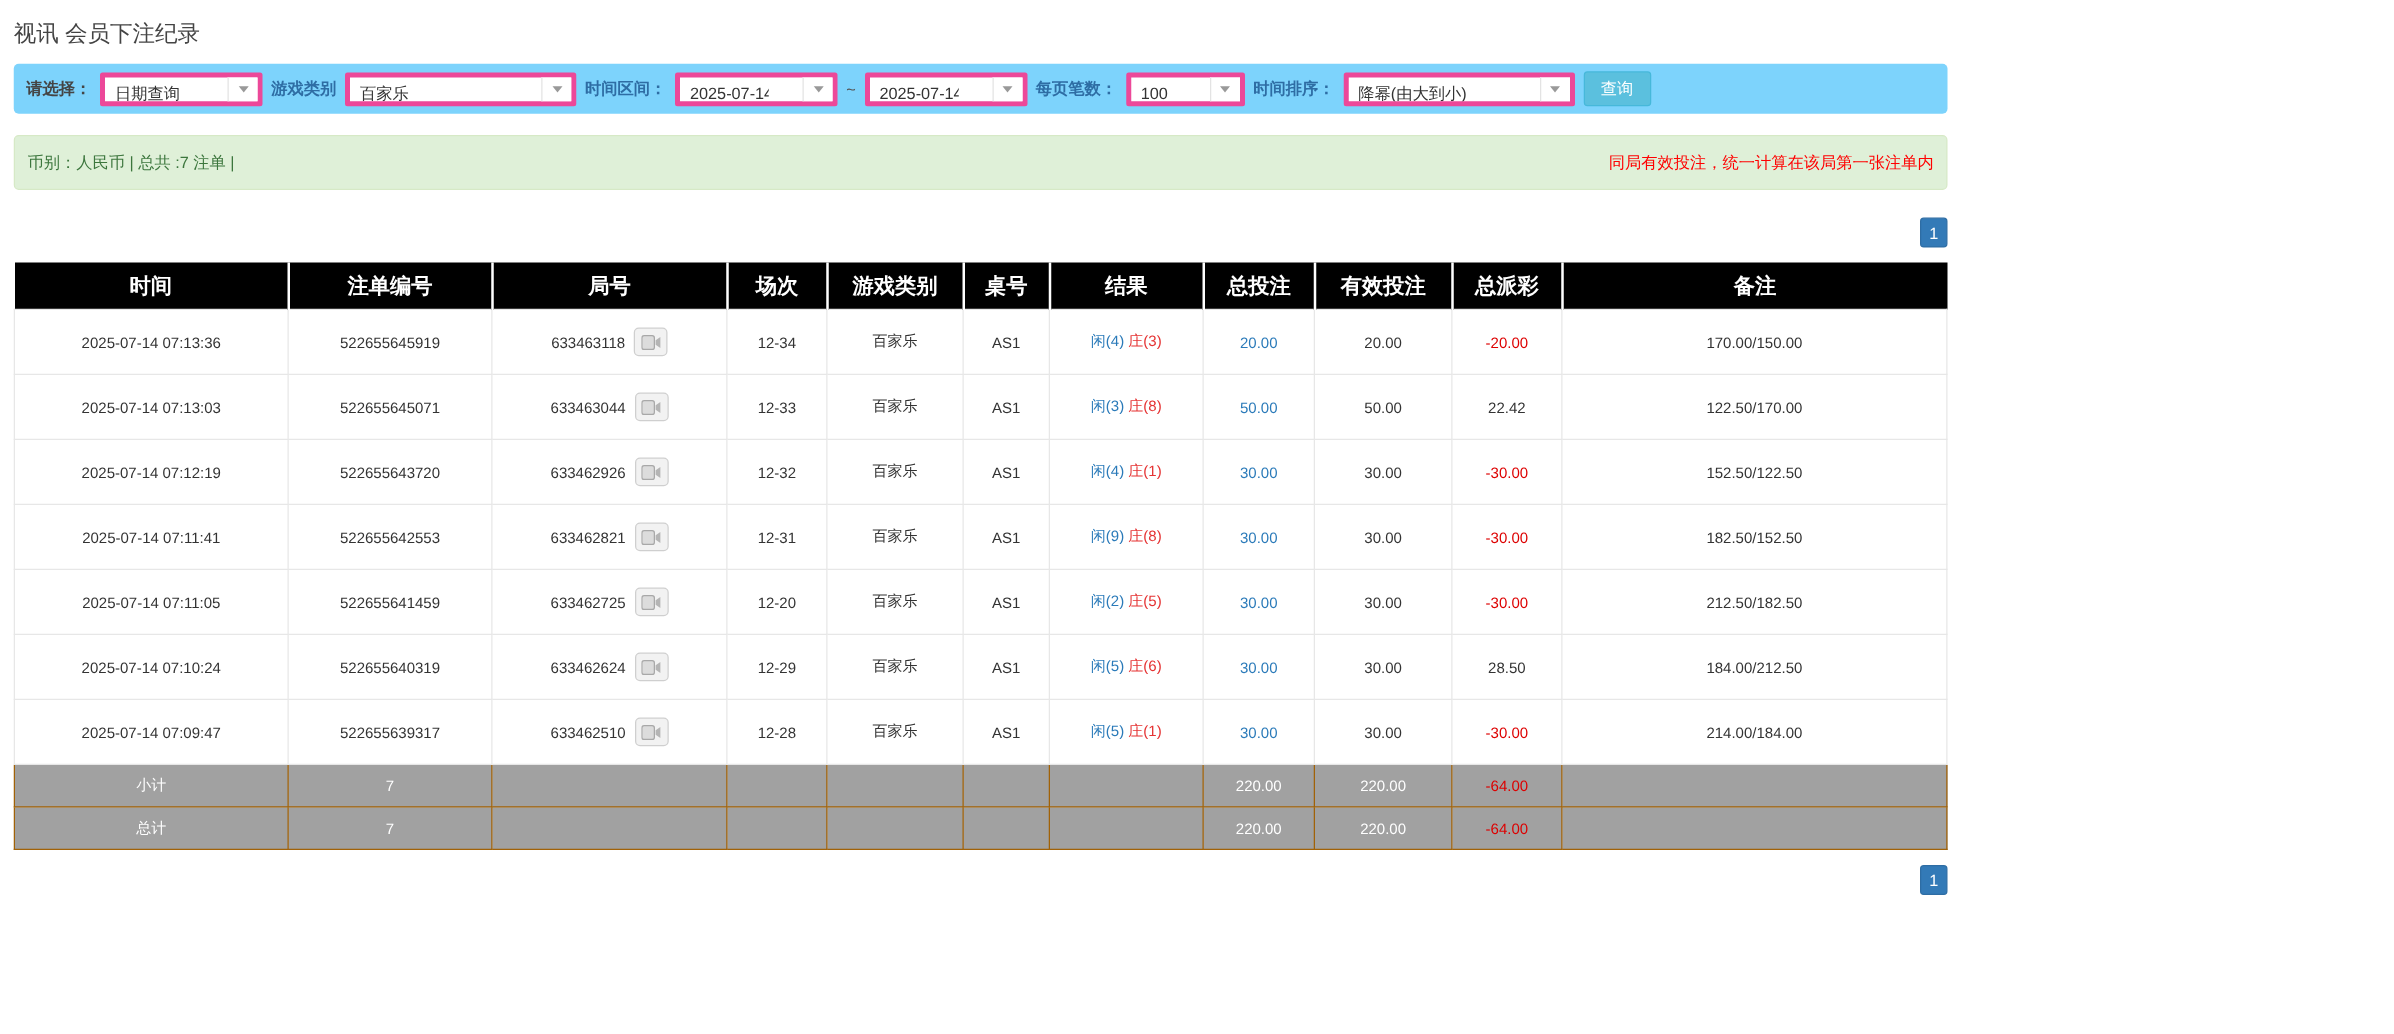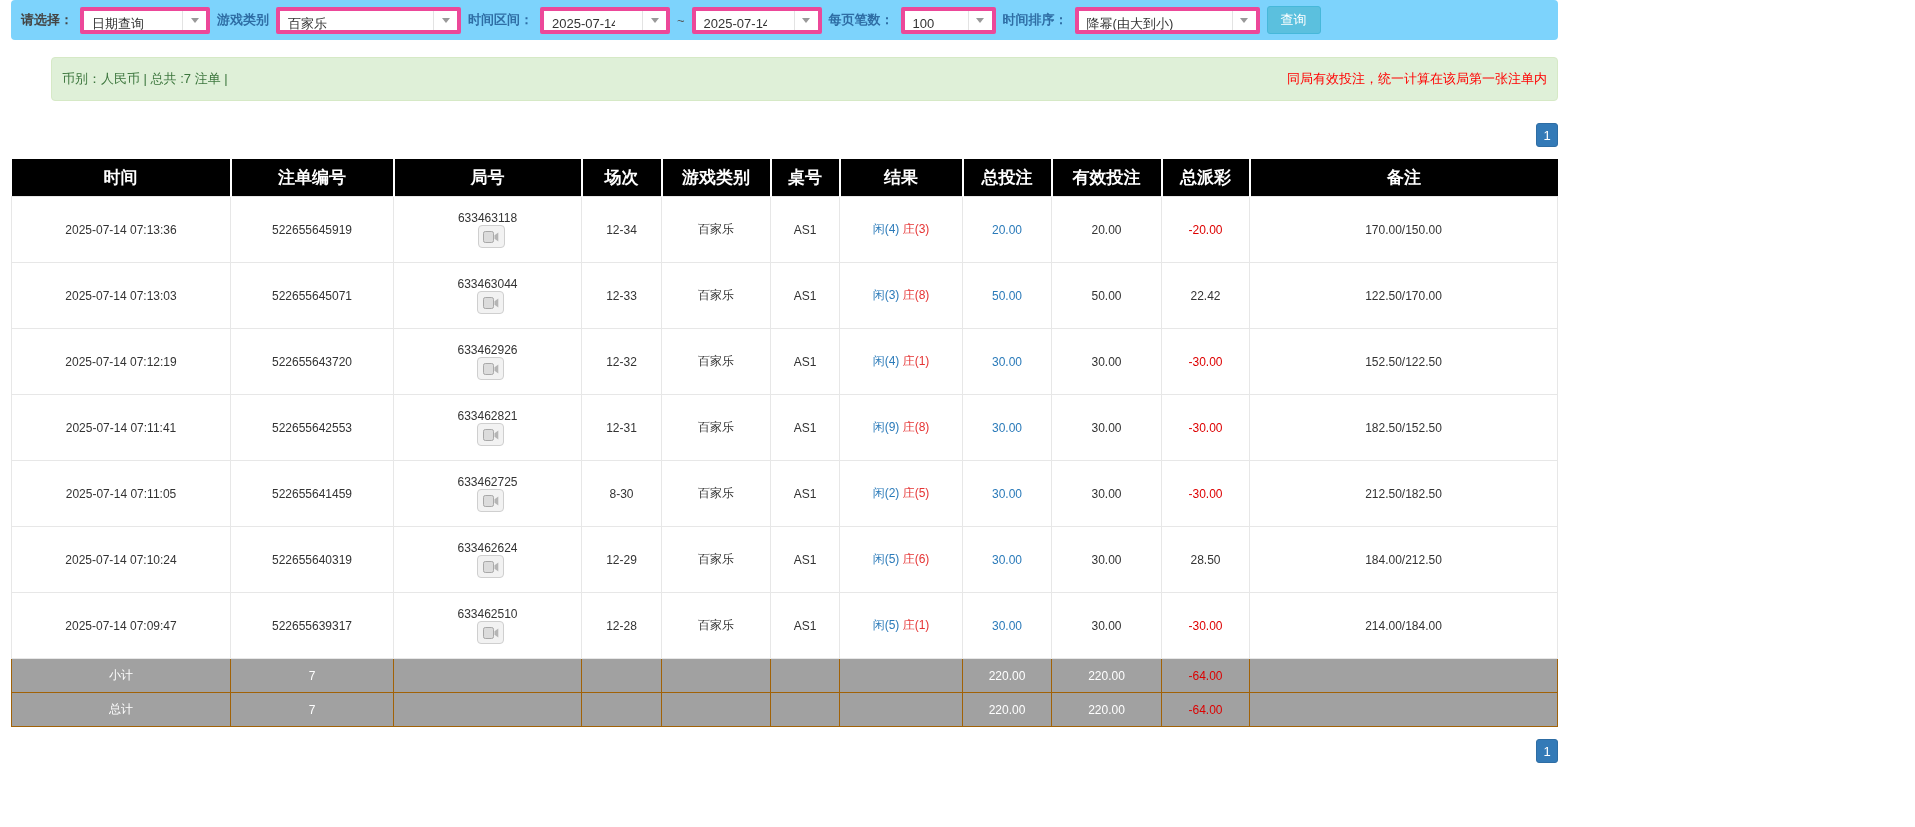--- a/index.html
+++ b/index.html
@@ -172,6 +172,7 @@
 
 <div class="content">
 
+  <h1 class="page-title">视讯 会员下注纪录</h1>
 
   <div class="filter-bar">
     <span class="filter-label dark">请选择：</span>

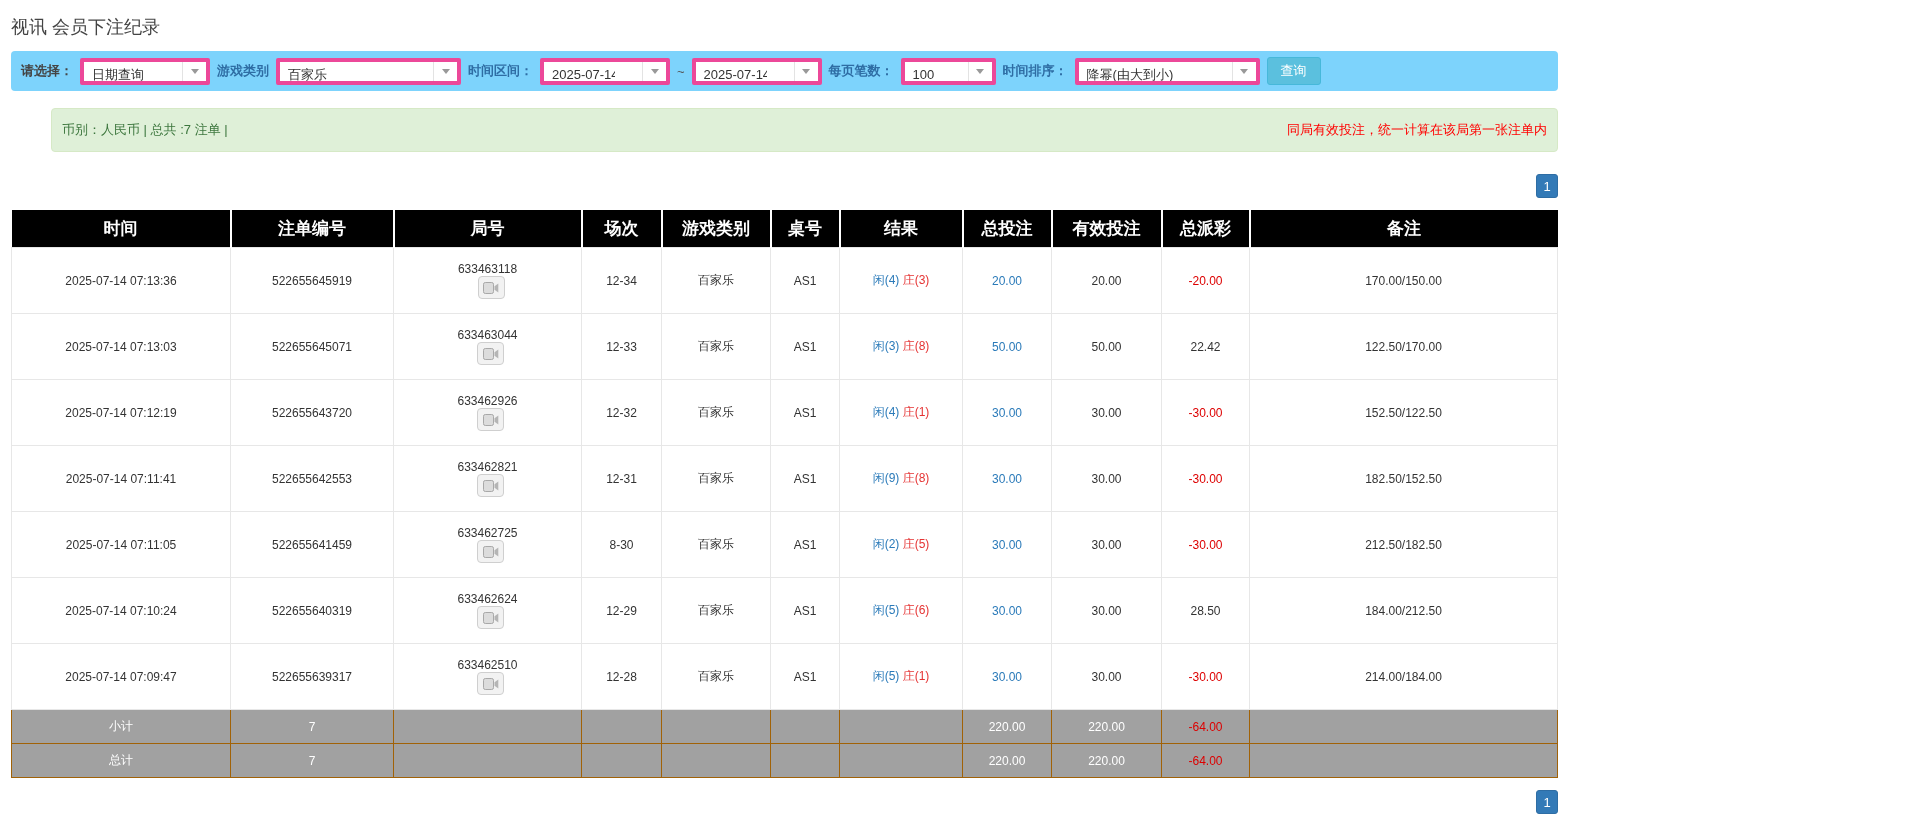--- a/index.html
+++ b/index.html
@@ -94,7 +94,6 @@
     align-items: center;
     justify-content: space-between;
     font-size: 13px;
-    margin-left: 40px;
   }
   .notice-left { color: #3c763d; }
   .notice-right { color: #ff0000; }

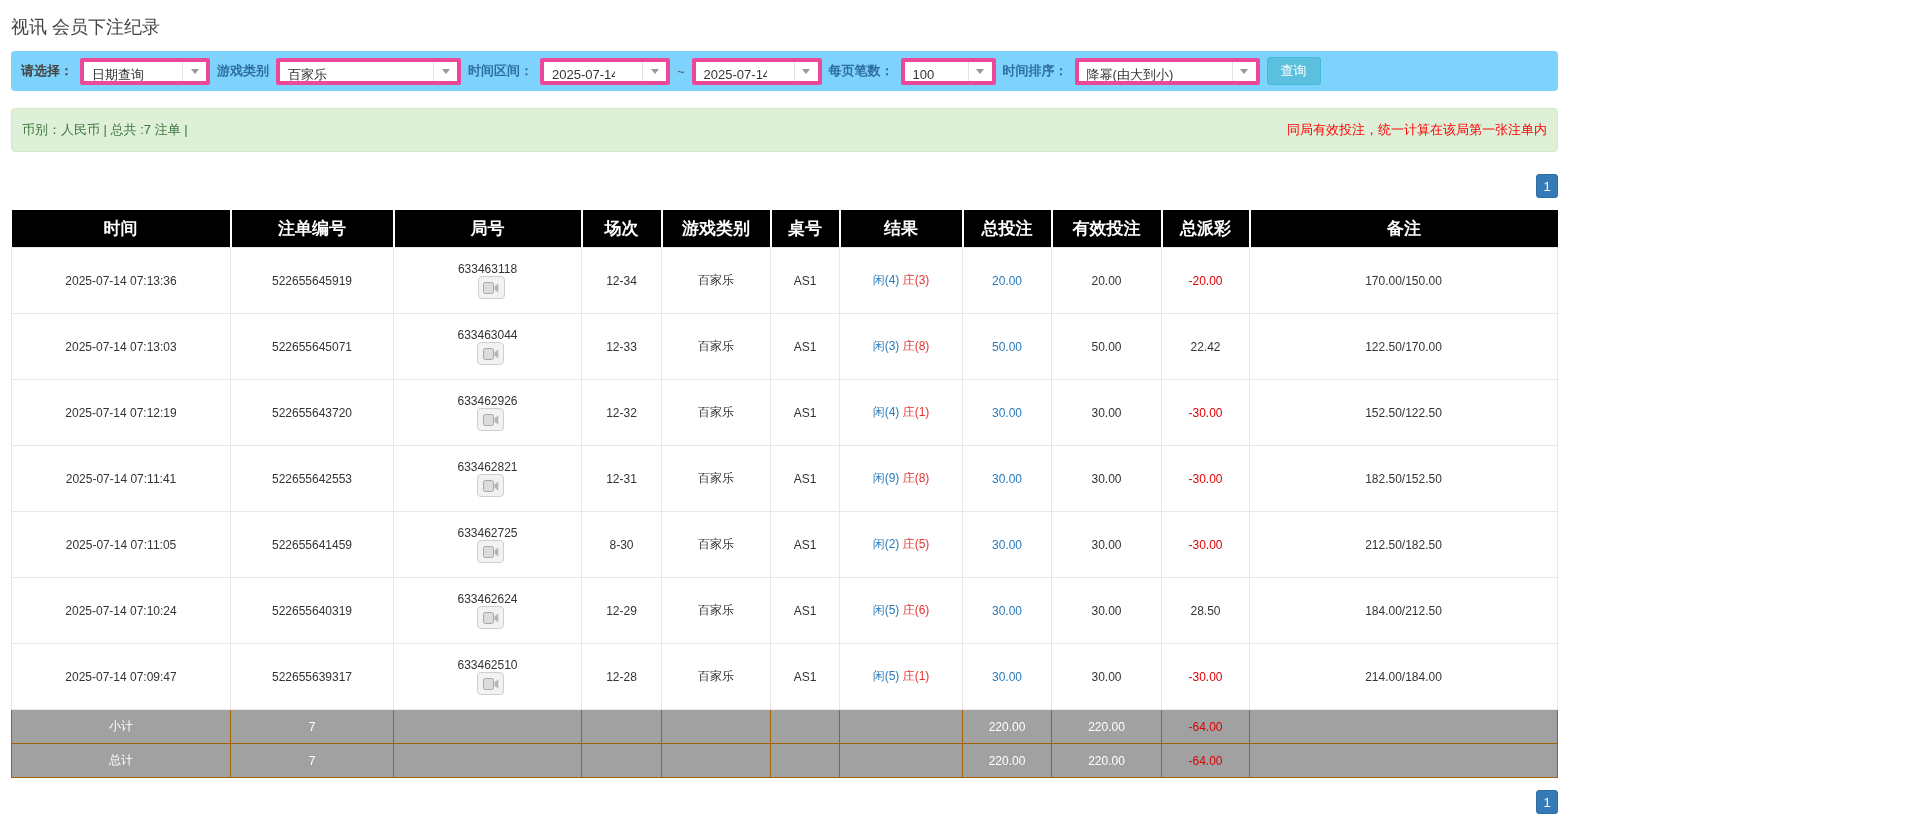--- a/index.html
+++ b/index.html
@@ -164,7 +164,7 @@
     border-radius: 4px;
     cursor: pointer;
   }
-  .round-cell-inner { display: inline-flex; align-items: center; flex-direction: column; }
+  .round-cell-inner { display: inline-flex; align-items: center; }
 </style>
 </head>
 <body>

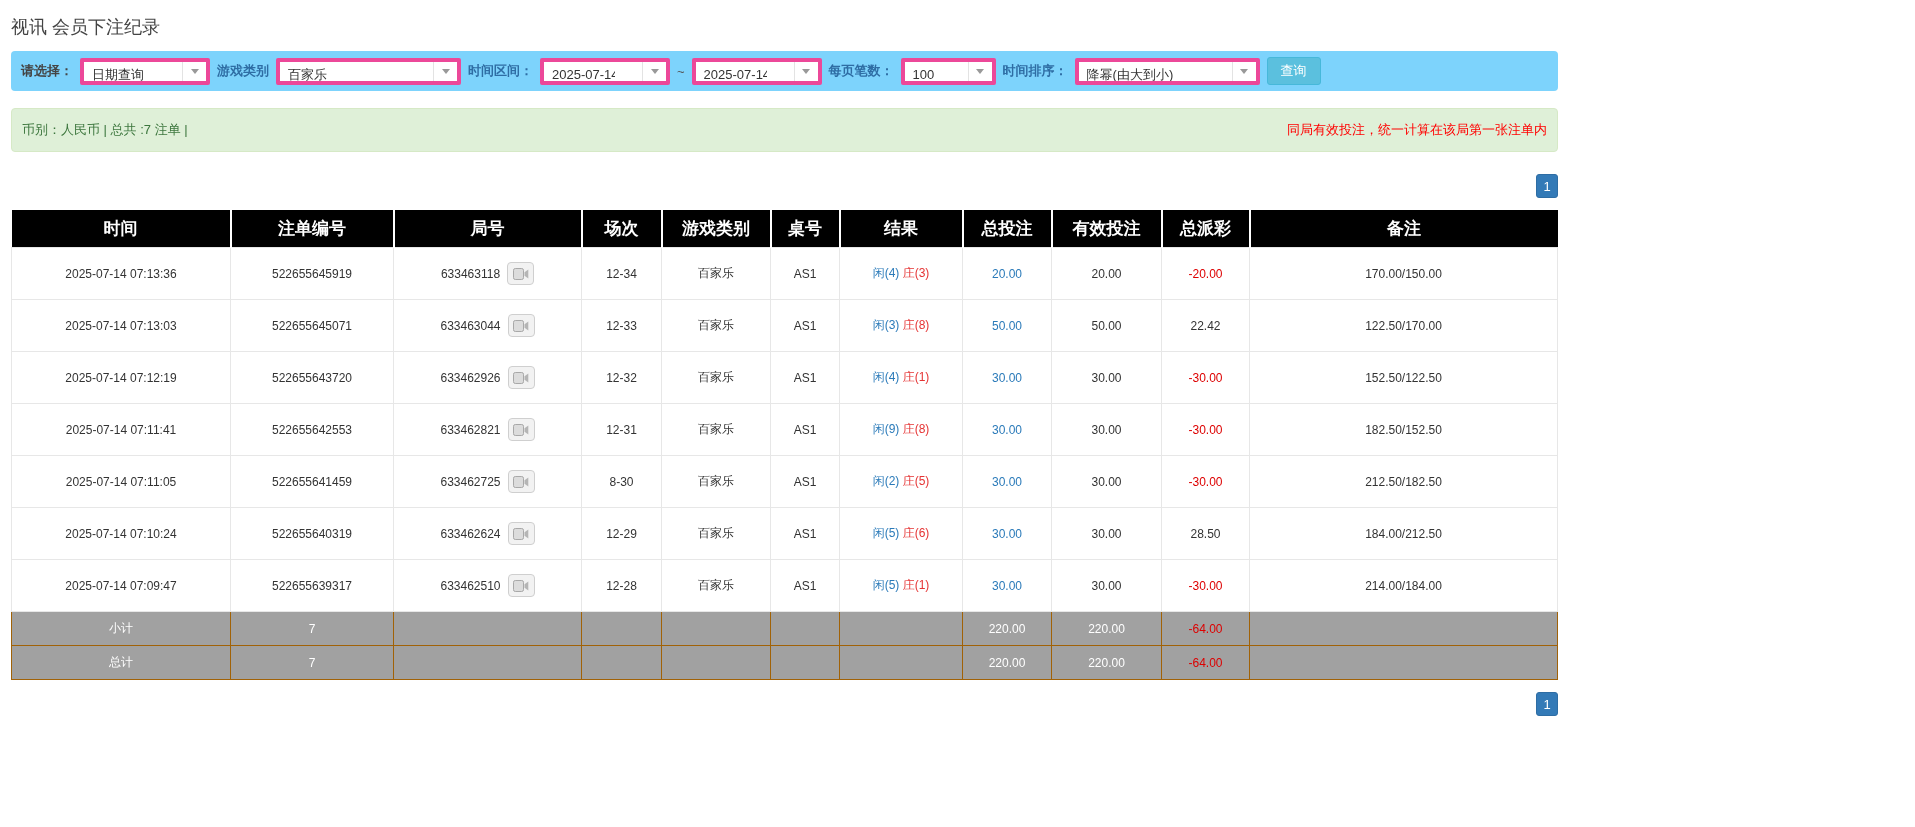--- a/index.html
+++ b/index.html
@@ -390,7 +390,7 @@
         </span>
       </span>
     </td>
-    <td>8-30</td>
+    <td>12-20</td>
     <td>百家乐</td>
     <td>AS1</td>
     <td>

